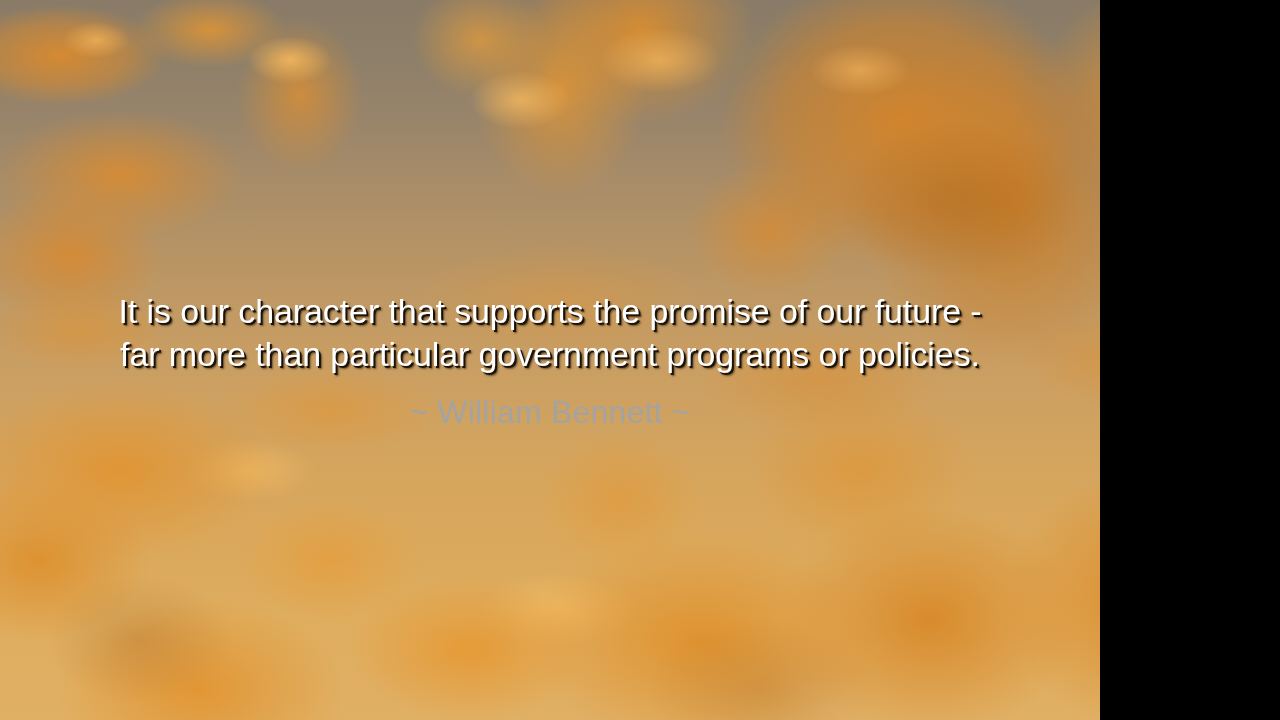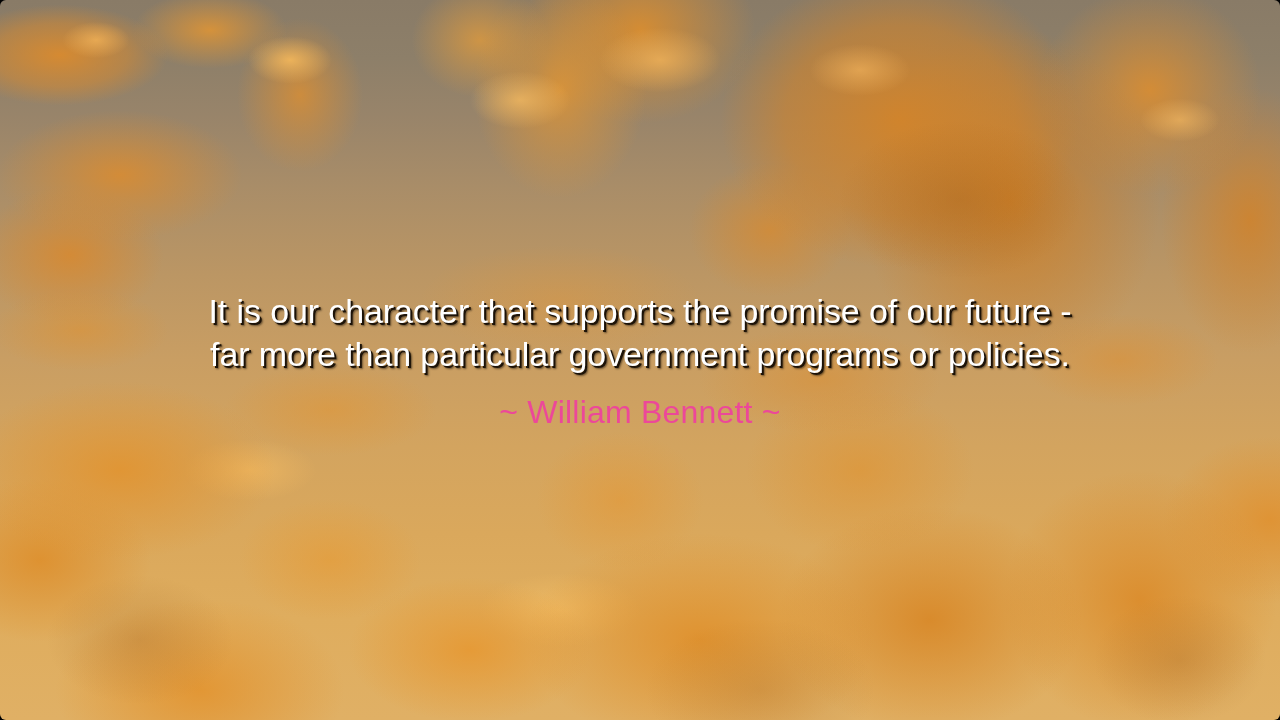--- a/index.html
+++ b/index.html
@@ -10,11 +10,10 @@
   }
   #stage {
     position: relative;
-    width: 1280px;
+    width: 1100px;
     height: 720px;
     overflow: hidden;
     font-family: "Liberation Sans", sans-serif;
-    border-radius: 6px;
   }
 
   

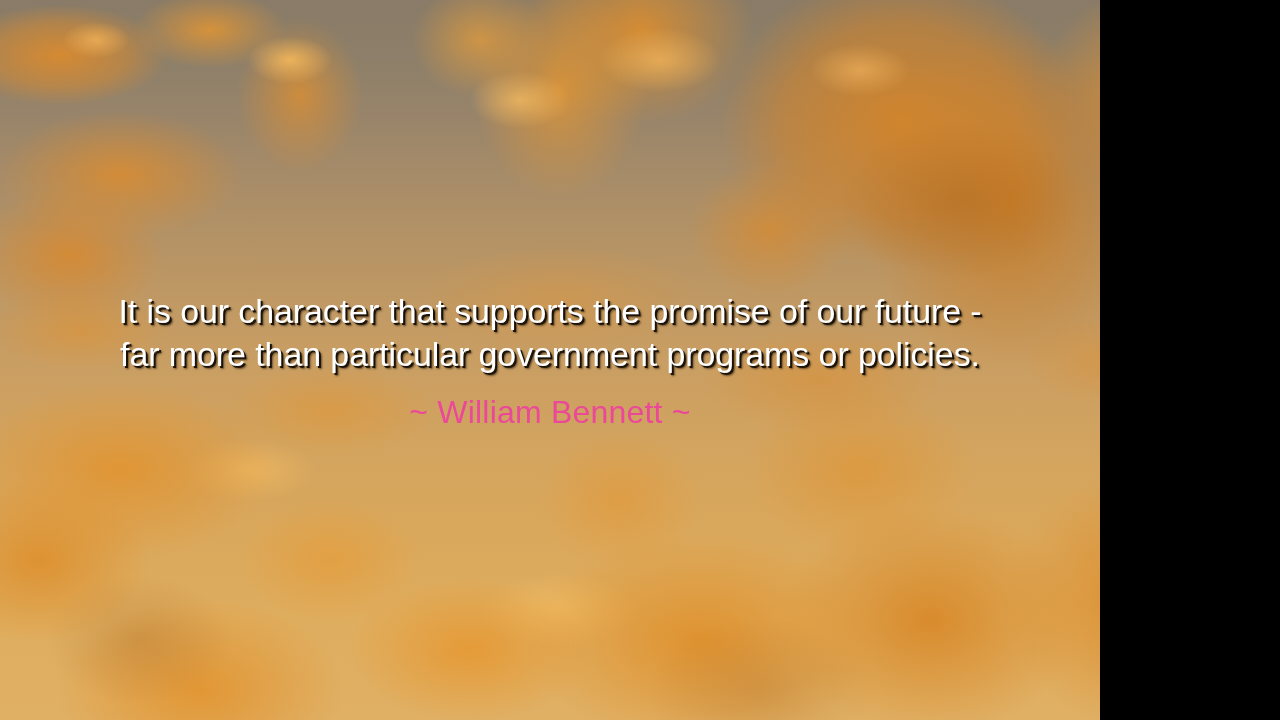--- a/index.html
+++ b/index.html
@@ -148,7 +148,7 @@
   #quote-author {
     margin-top: 17px;
     text-align: center;
-    color: #ec4899;
+    color: #a3a3a3;
     font-size: 32px;
     line-height: 38px;
     font-weight: 400;

